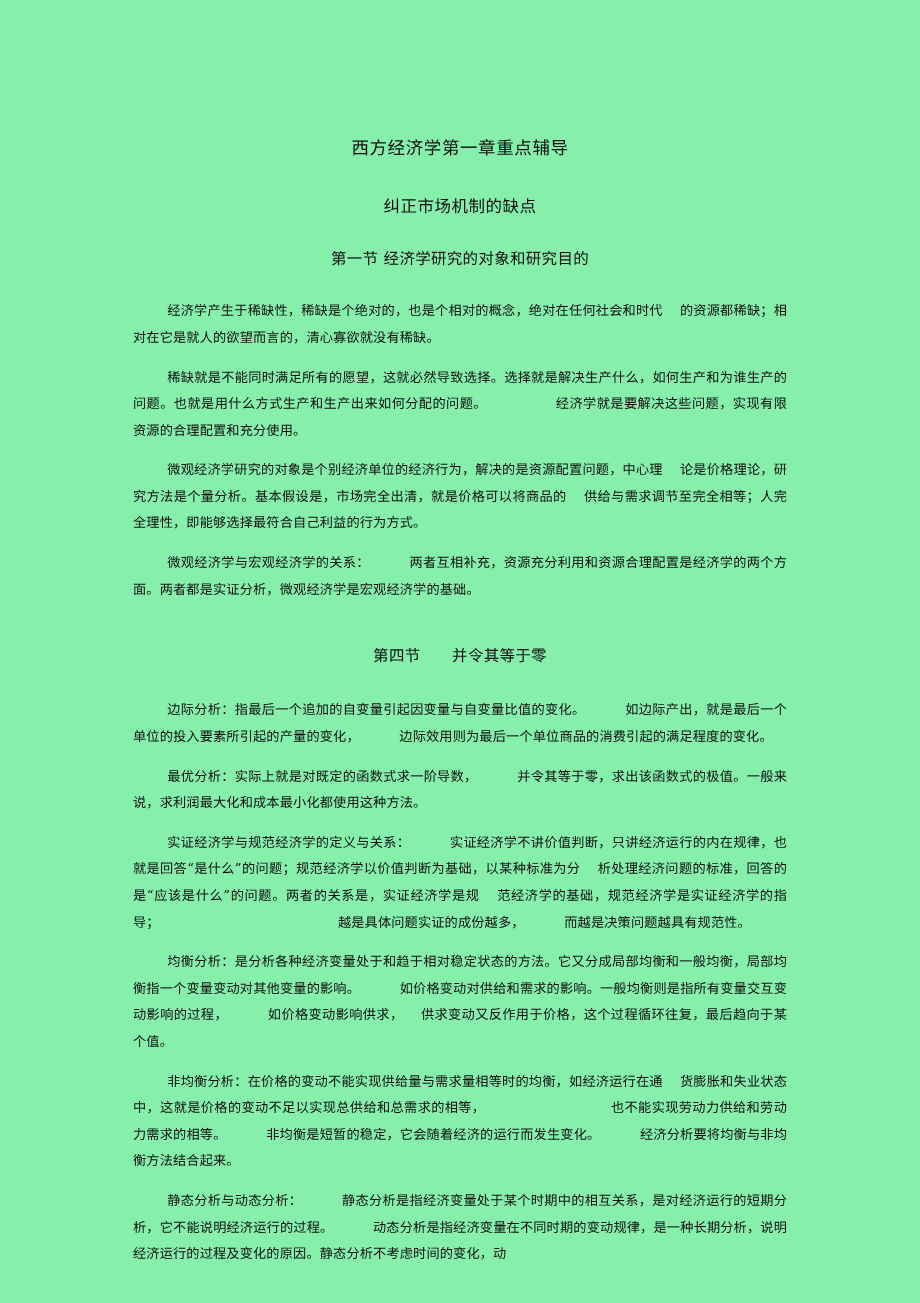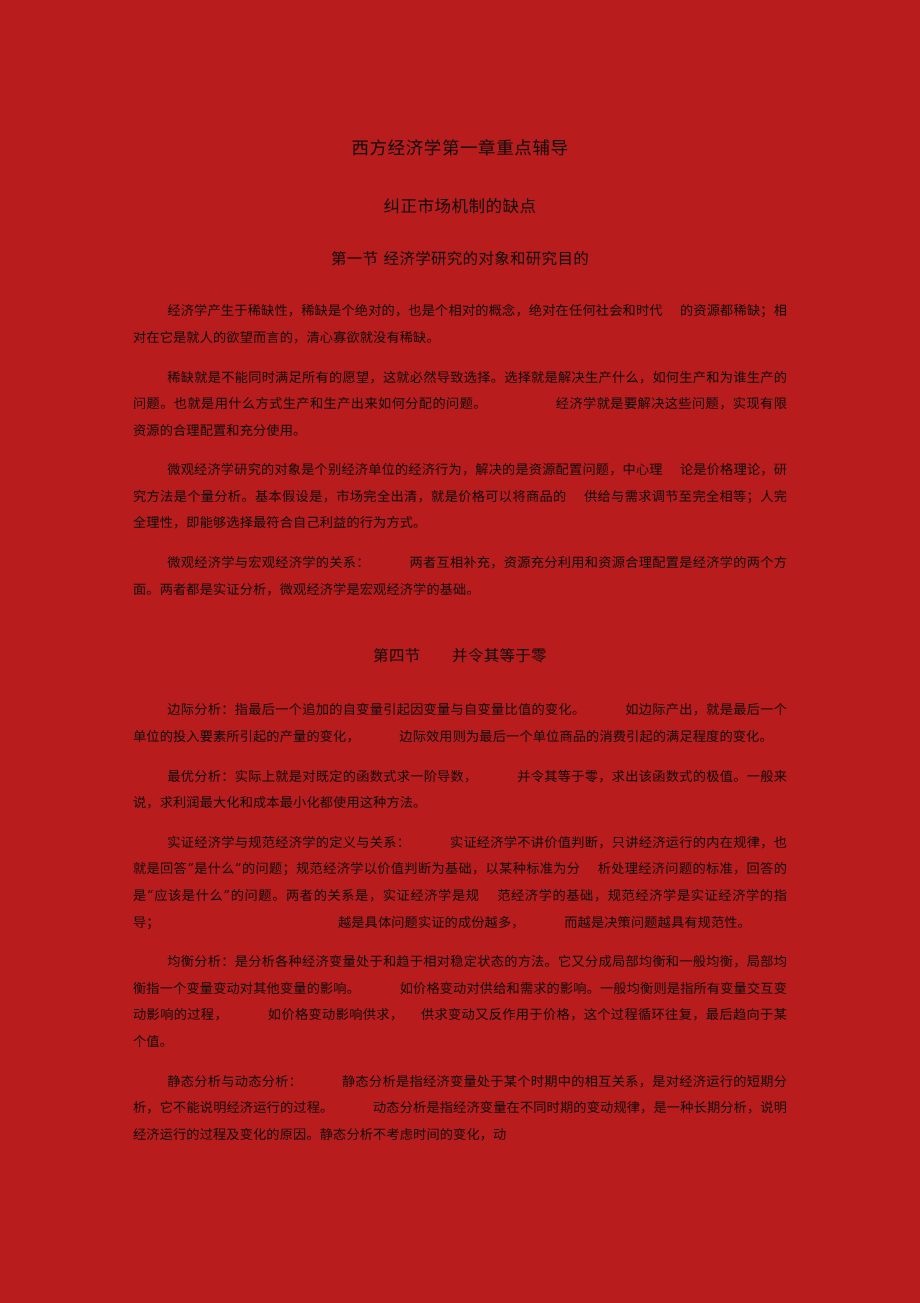--- a/index.html
+++ b/index.html
@@ -19,7 +19,7 @@
     position: relative;
     width: 920px;
     height: 1303px;
-    background: #b91c1c;
+    background: #86efac;
     box-sizing: border-box;
     padding: 0;
     overflow: hidden;

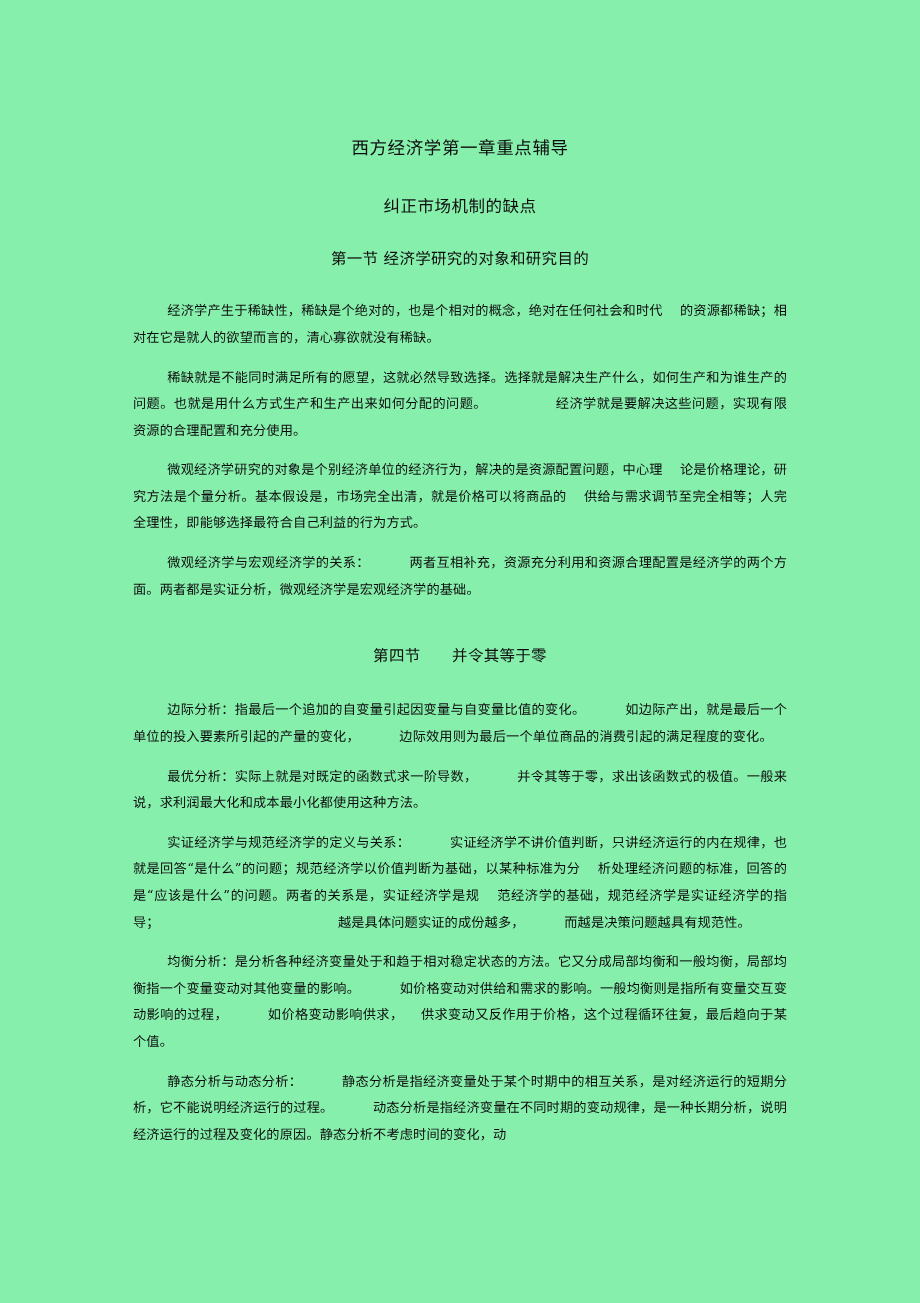--- a/index.html
+++ b/index.html
@@ -111,6 +111,7 @@
       <p class="para">最优分析：实际上就是对既定的函数式求一阶导数，<span class="gap-m"></span>并令其等于零，求出该函数式的极值。一般来说，求利润最大化和成本最小化都使用这种方法。</p>
       <p class="para">实证经济学与规范经济学的定义与关系：<span class="gap-m"></span>实证经济学不讲价值判断，只讲经济运行的内在规律，也就是回答“是什么”的问题；规范经济学以价值判断为基础，以某种标准为分<span class="gap-s"></span>析处理经济问题的标准，回答的是“应该是什么”的问题。两者的关系是，实证经济学是规<span class="gap-s"></span>范经济学的基础，规范经济学是实证经济学的指导；<span class="gap-xxl"></span>越是具体问题实证的成份越多，<span class="gap-m"></span>而越是决策问题越具有规范性。</p>
       <p class="para">均衡分析：是分析各种经济变量处于和趋于相对稳定状态的方法。它又分成局部均衡和一般均衡，局部均衡指一个变量变动对其他变量的影响。<span class="gap-m"></span>如价格变动对供给和需求的影响。一般均衡则是指所有变量交互变动影响的过程，<span class="gap-m"></span>如价格变动影响供求，<span class="gap-s"></span>供求变动又反作用于价格，这个过程循环往复，最后趋向于某个值。</p>
+      <p class="para">非均衡分析：在价格的变动不能实现供给量与需求量相等时的均衡，如经济运行在通<span class="gap-s"></span>货膨胀和失业状态中，这就是价格的变动不足以实现总供给和总需求的相等，<span class="gap-xl"></span>也不能实现劳动力供给和劳动力需求的相等。<span class="gap-m"></span>非均衡是短暂的稳定，它会随着经济的运行而发生变化。<span class="gap-m"></span>经济分析要将均衡与非均衡方法结合起来。</p>
       <p class="para">静态分析与动态分析：<span class="gap-m"></span>静态分析是指经济变量处于某个时期中的相互关系，是对经济运行的短期分析，它不能说明经济运行的过程。<span class="gap-m"></span>动态分析是指经济变量在不同时期的变动规律，是一种长期分析，说明经济运行的过程及变化的原因。静态分析不考虑时间的变化，动</p>
     </div>
 

